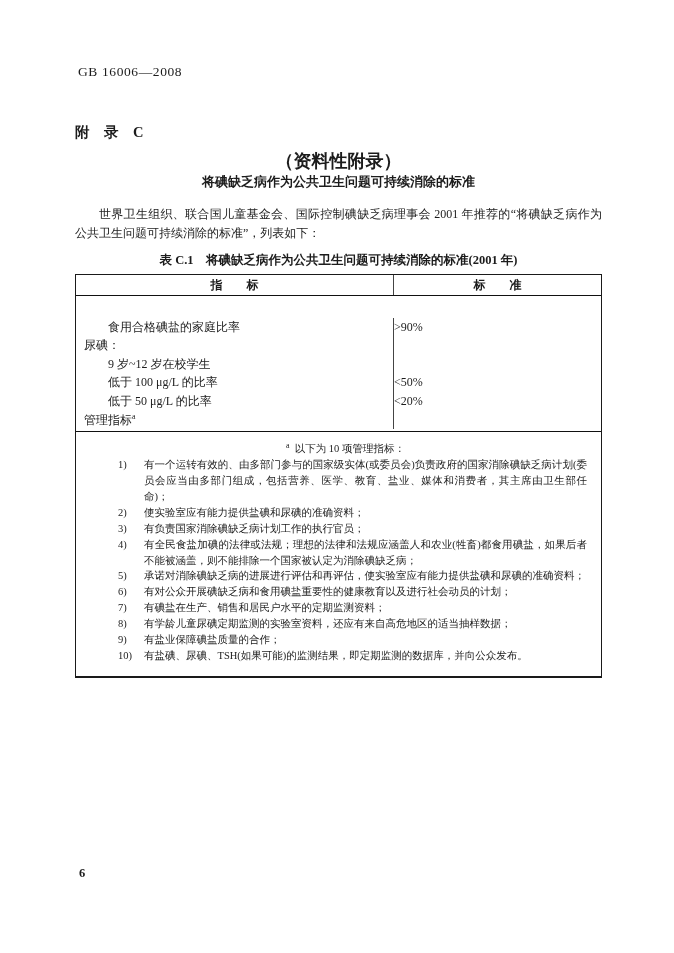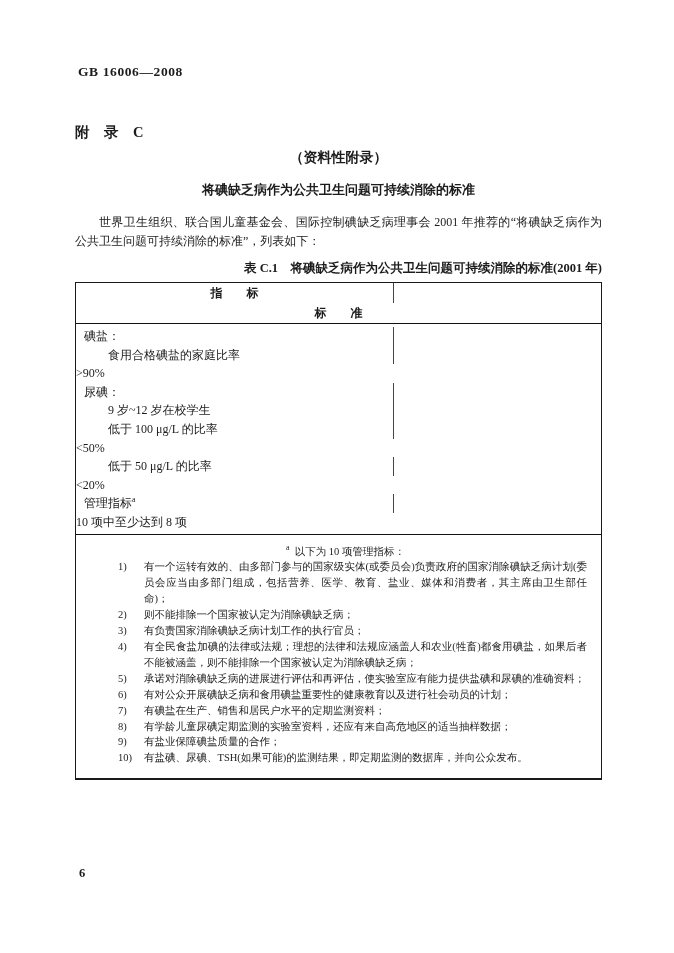--- a/index.html
+++ b/index.html
@@ -13,7 +13,7 @@
   }
   .gb-header {
     position: absolute; left: 78px; top: 64px;
-    font-size: 13.5px; font-weight: bold; letter-spacing: 0.6px;
+    font-size: 13.5px; font-weight: normal; letter-spacing: 0.6px;
   }
   .content {
     position: absolute; left: 75px; top: 0;

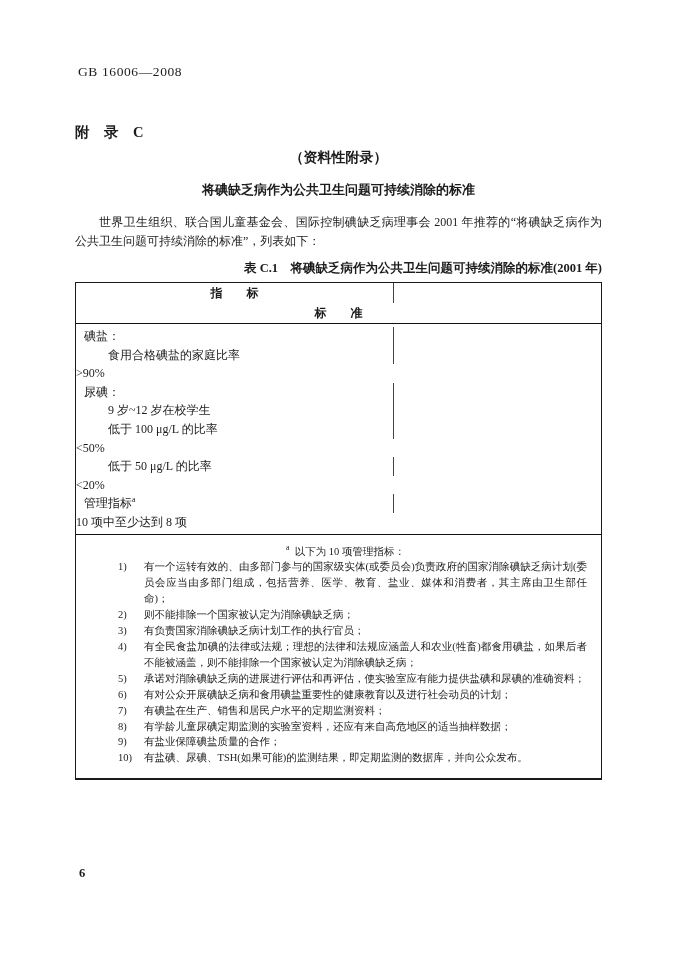--- a/index.html
+++ b/index.html
@@ -25,7 +25,7 @@
   }
   .app-subtitle {
     margin-top: 7px;
-    text-align: center; font-weight: bold; font-size: 14px;
+    text-align: center; font-weight: bold; font-size: 18px;
   }
   .app-heading {
     margin-top: 14px;

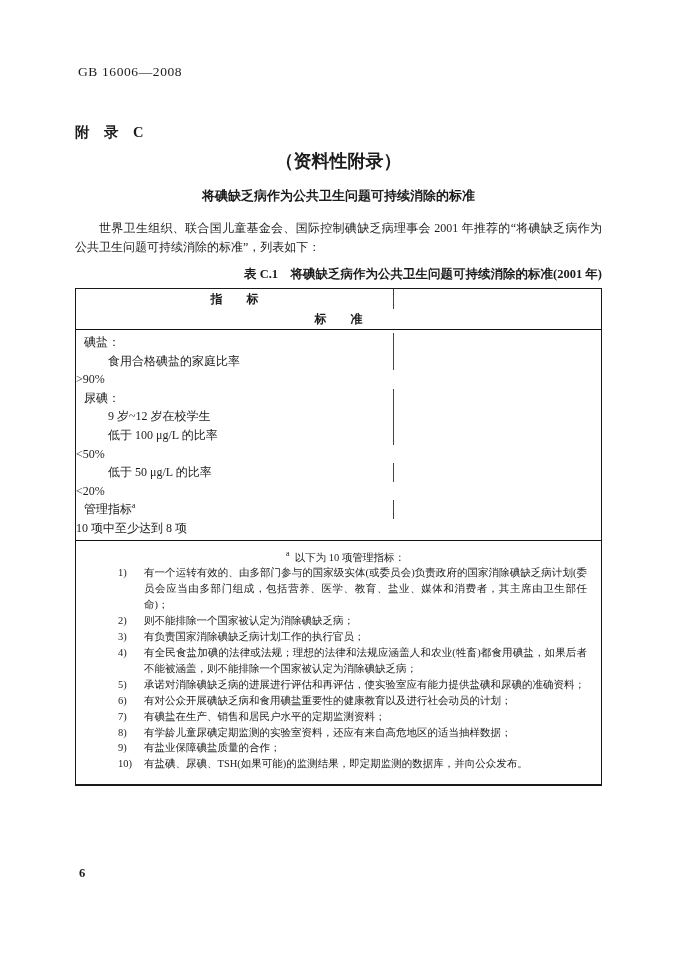--- a/index.html
+++ b/index.html
@@ -28,7 +28,7 @@
     text-align: center; font-weight: bold; font-size: 18px;
   }
   .app-heading {
-    margin-top: 14px;
+    margin-top: 0;
     text-align: center; font-weight: bold; font-size: 13px;
   }
   .intro {

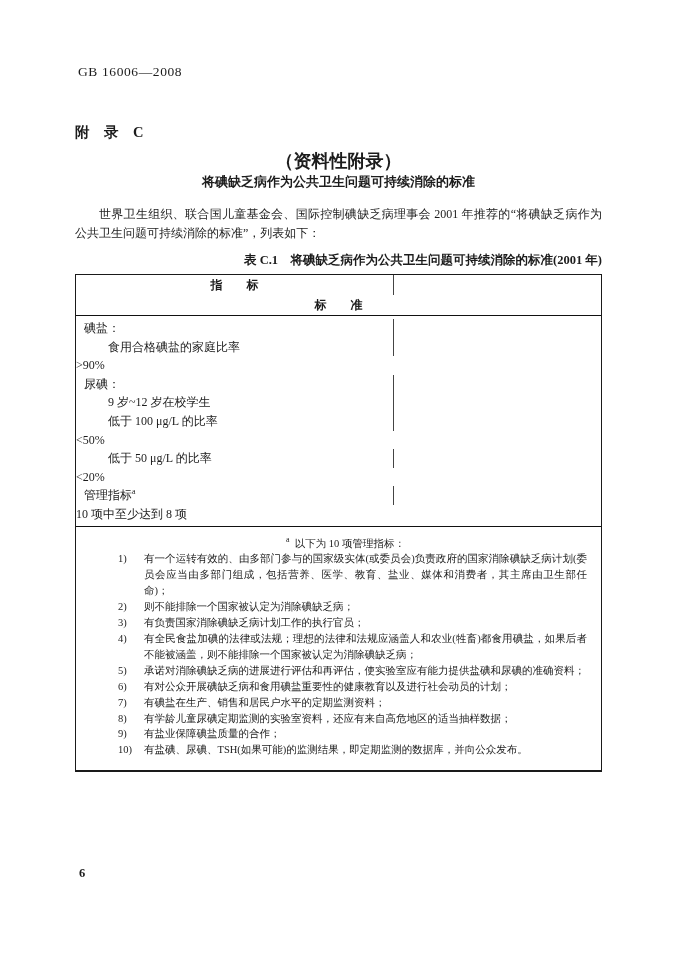--- a/index.html
+++ b/index.html
@@ -38,7 +38,7 @@
   }
   .tbl-caption {
     margin-top: 9px;
-    text-align: right; font-weight: bold; font-size: 12.5px;
+    text-align: center; font-weight: bold; font-size: 12.5px;
   }
   .tbl {
     margin-top: 5px;

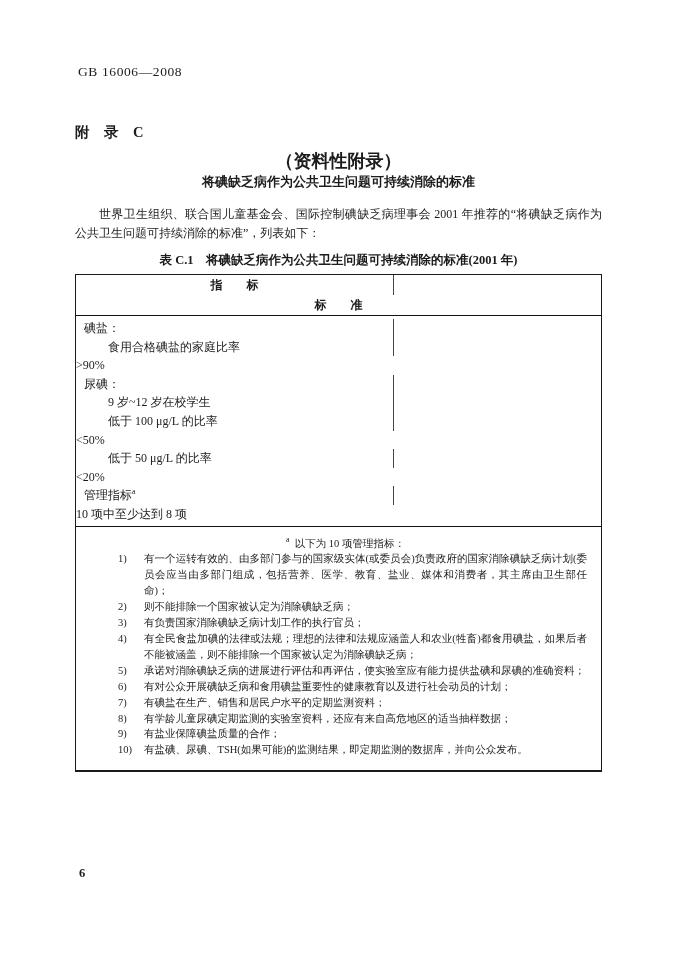--- a/index.html
+++ b/index.html
@@ -46,7 +46,7 @@
     border-bottom-width: 2.4px;
     font-size: 12px;
   }
-  .tr { display: flex; flex-direction: column; }
+  .tr { display: flex; }
   .td-l {
     width: 318px; flex: none;
     border-right: 1.4px solid #444;

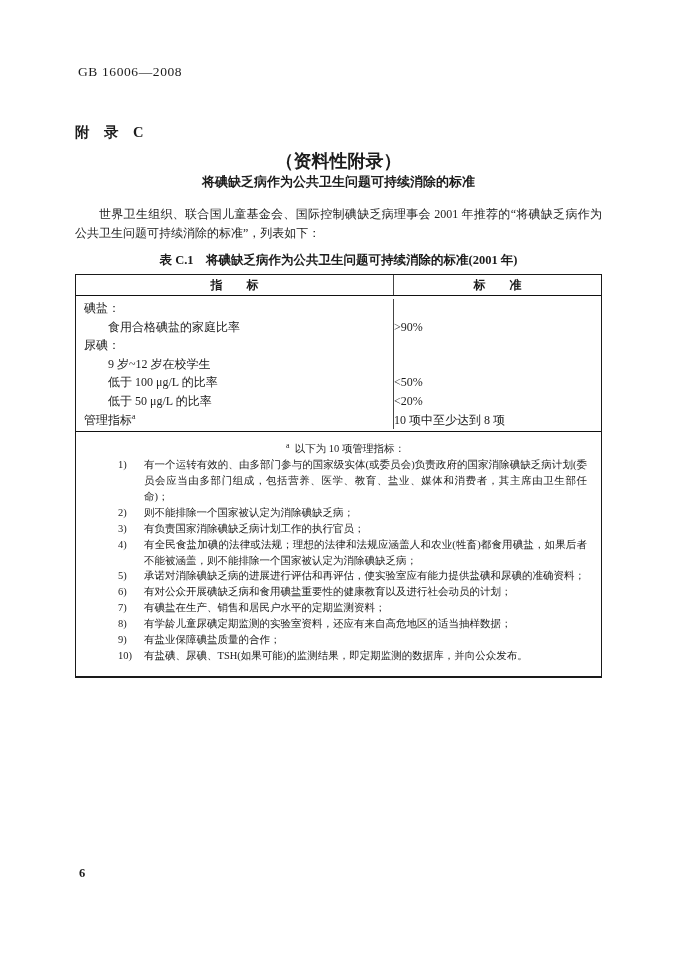--- a/index.html
+++ b/index.html
@@ -99,7 +99,6 @@
 
     <div class="tbody">
       <div class="tr">
-        <div class="td-l group">碘盐：</div>
         <div class="td-r"></div>
       </div>
       <div class="tr">

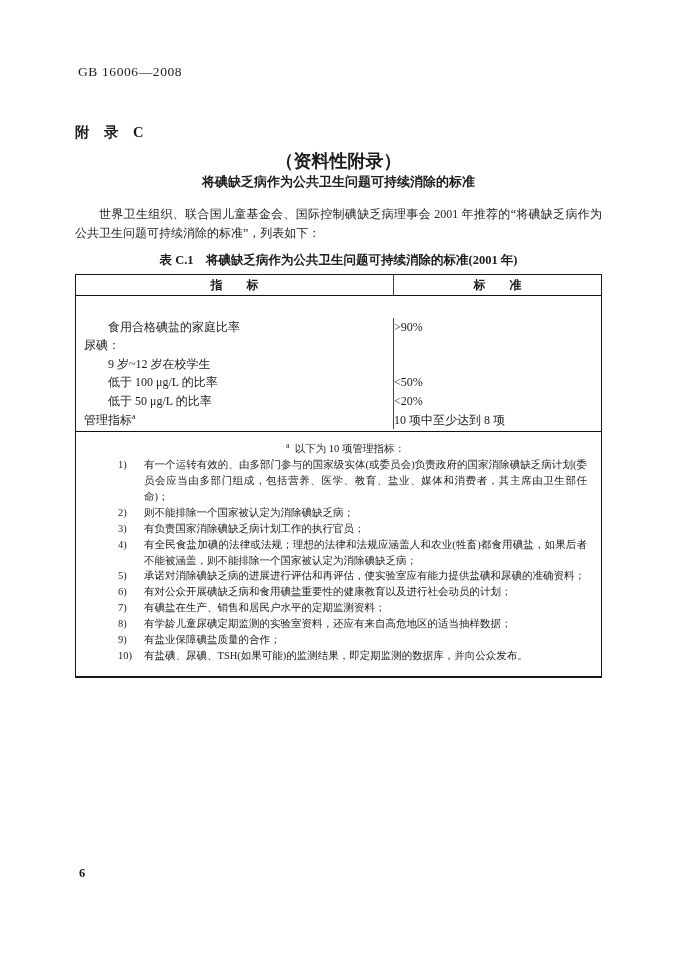--- a/index.html
+++ b/index.html
@@ -123,7 +123,6 @@
       </div>
       <div class="tr">
         <div class="td-l group"><span>管理指标</span><sup class="sup">a</sup></div>
-        <div class="td-r">10 项中至少达到 8 项</div>
       </div>
     </div>
 

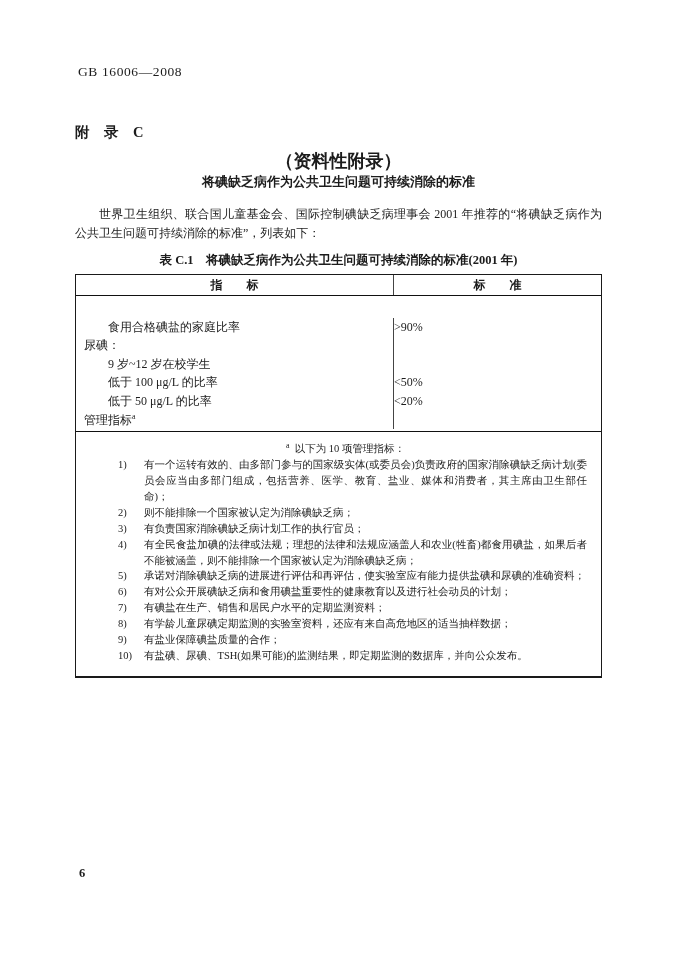--- a/index.html
+++ b/index.html
@@ -134,7 +134,7 @@
       </div>
       <div class="fn-item">
         <span class="fn-num">2)</span>
-        <span class="fn-text">则不能排除一个国家被认定为消除碘缺乏病；</span>
+        <span class="fn-text">使实验室应有能力提供盐碘和尿碘的准确资料；</span>
       </div>
       <div class="fn-item">
         <span class="fn-num">3)</span>

